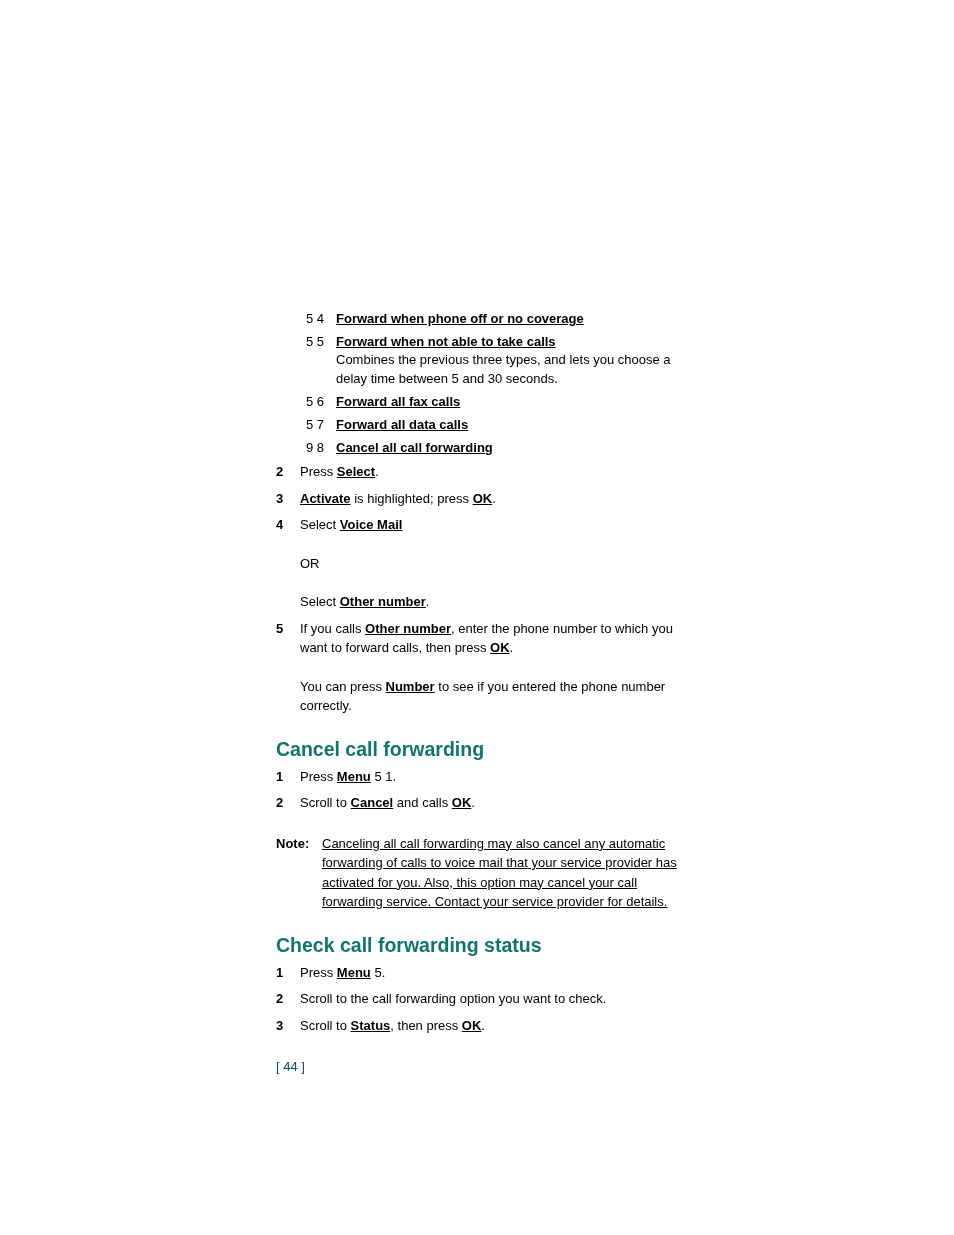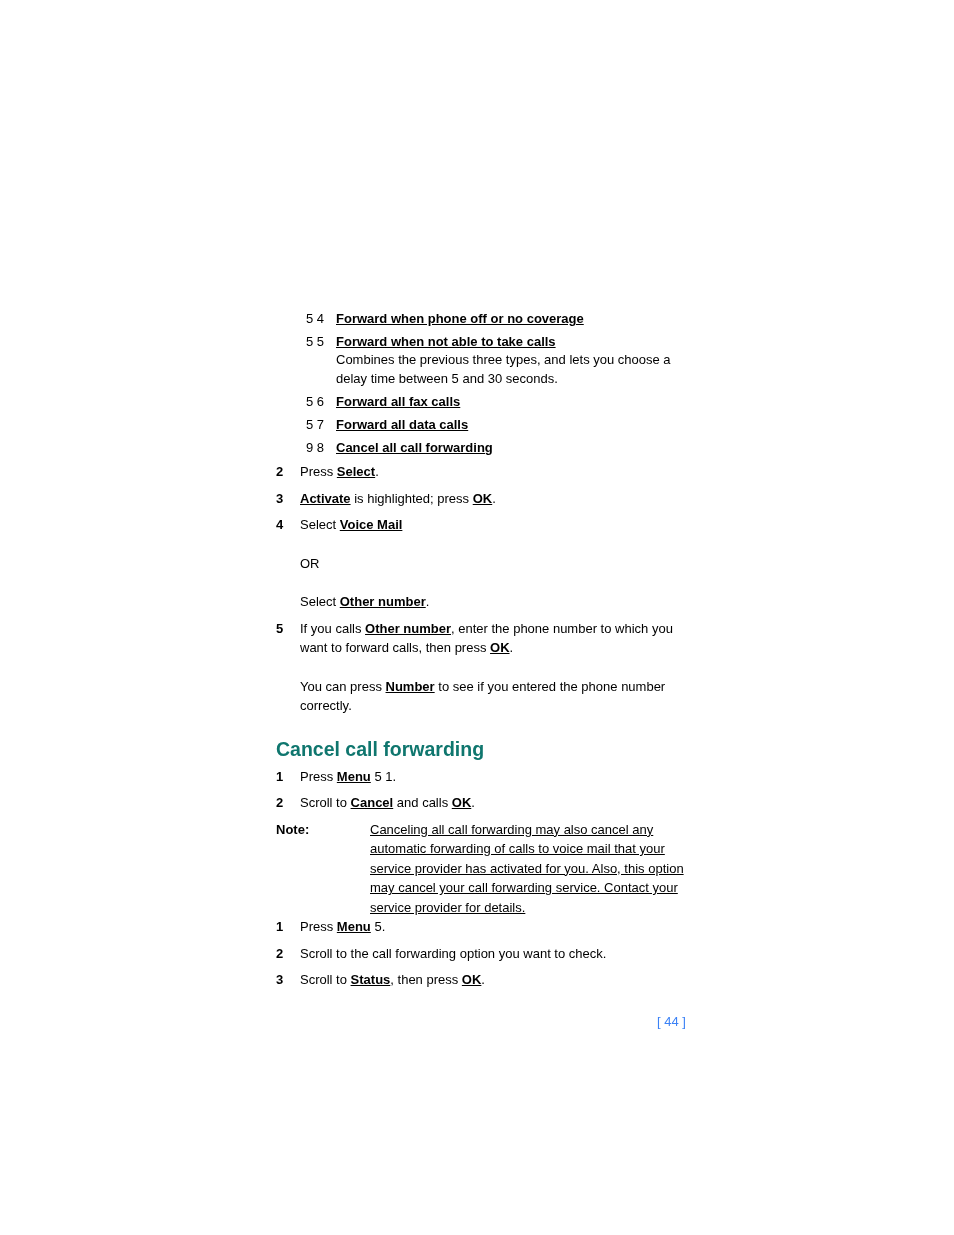--- a/index.html
+++ b/index.html
@@ -61,10 +61,9 @@
   }
   .note-row {
     display: flex;
-    margin-top: 7px;
+    margin-top: 21px;
     margin-left: -18px;
     line-height: 1.5;
-    gap: 48px;
   }
   .note-label {
     font-weight: bold;

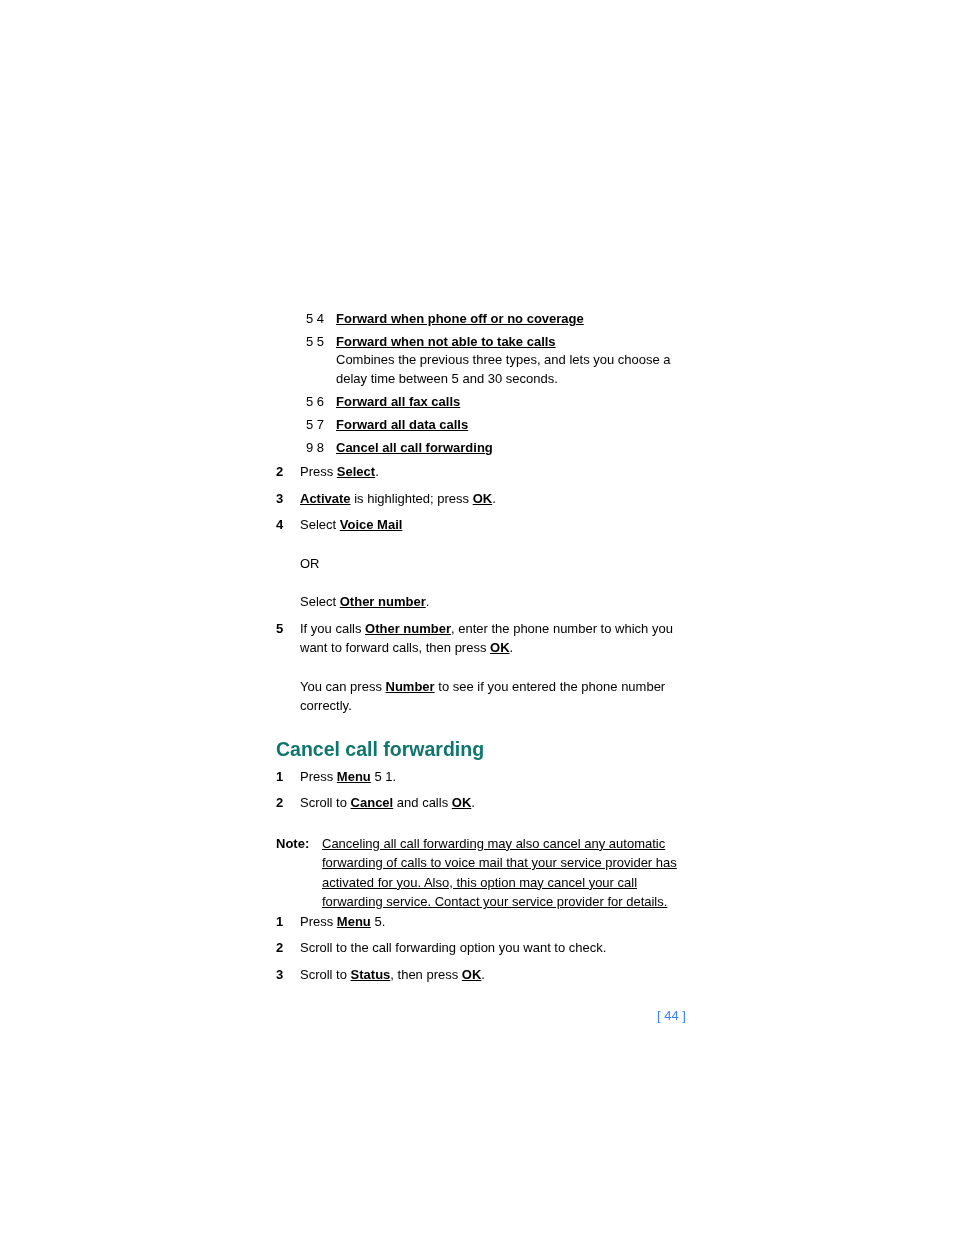--- a/index.html
+++ b/index.html
@@ -155,6 +155,7 @@
     </div>
   </div>
 
+  <h2>Check call forwarding status</h2>
   <div class="steps-wrap">
     <div class="step-item">
       <span class="step-num">1</span>

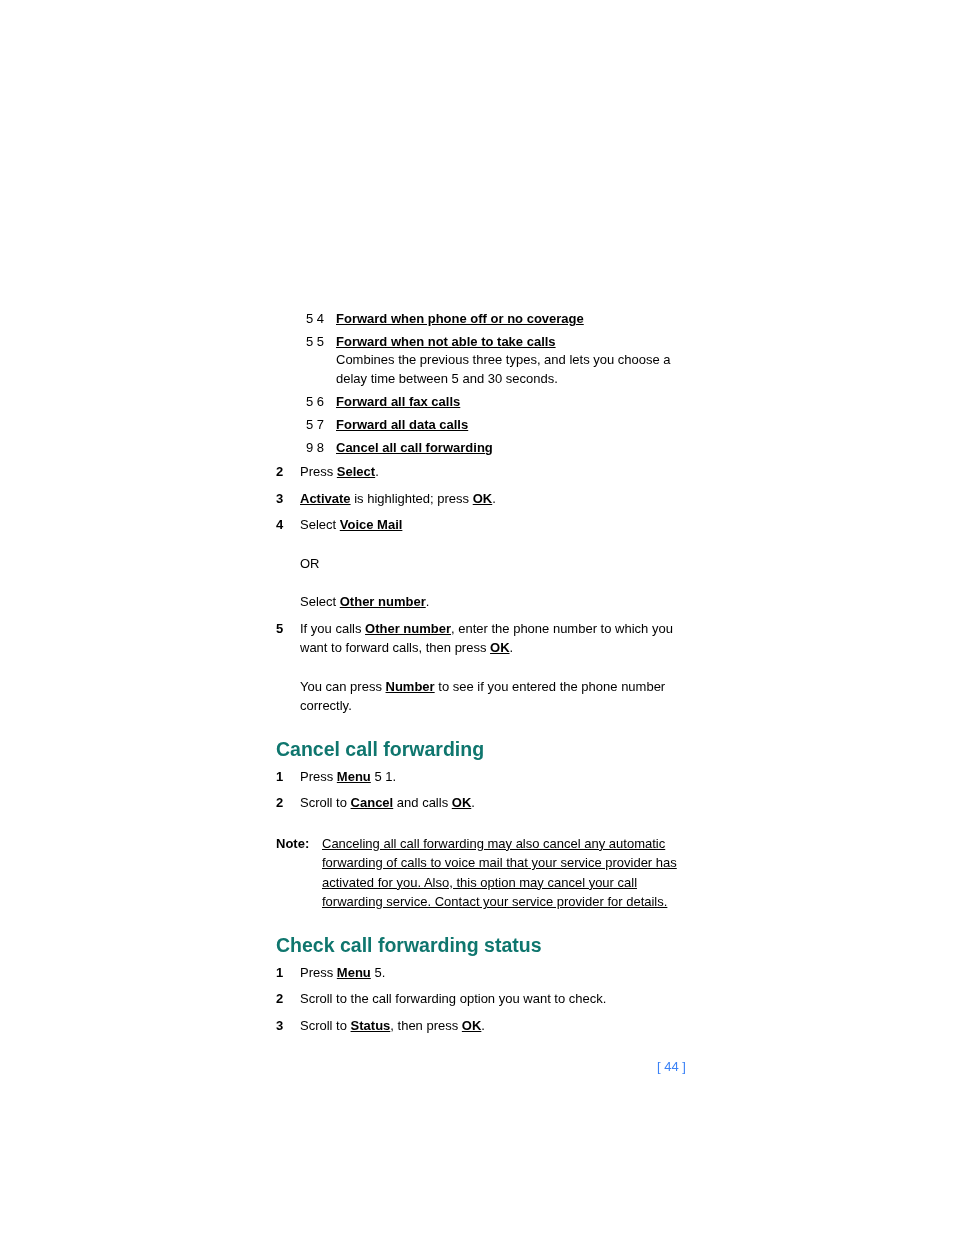--- a/index.html
+++ b/index.html
@@ -78,8 +78,8 @@
     padding-left: 18px;
   }
   .pagenum {
-    text-align: right;
-    color: #3b82f6;
+    text-align: left;
+    color: #0c4a6e;
     font-size: 13px;
     margin-top: 24px;
   }

